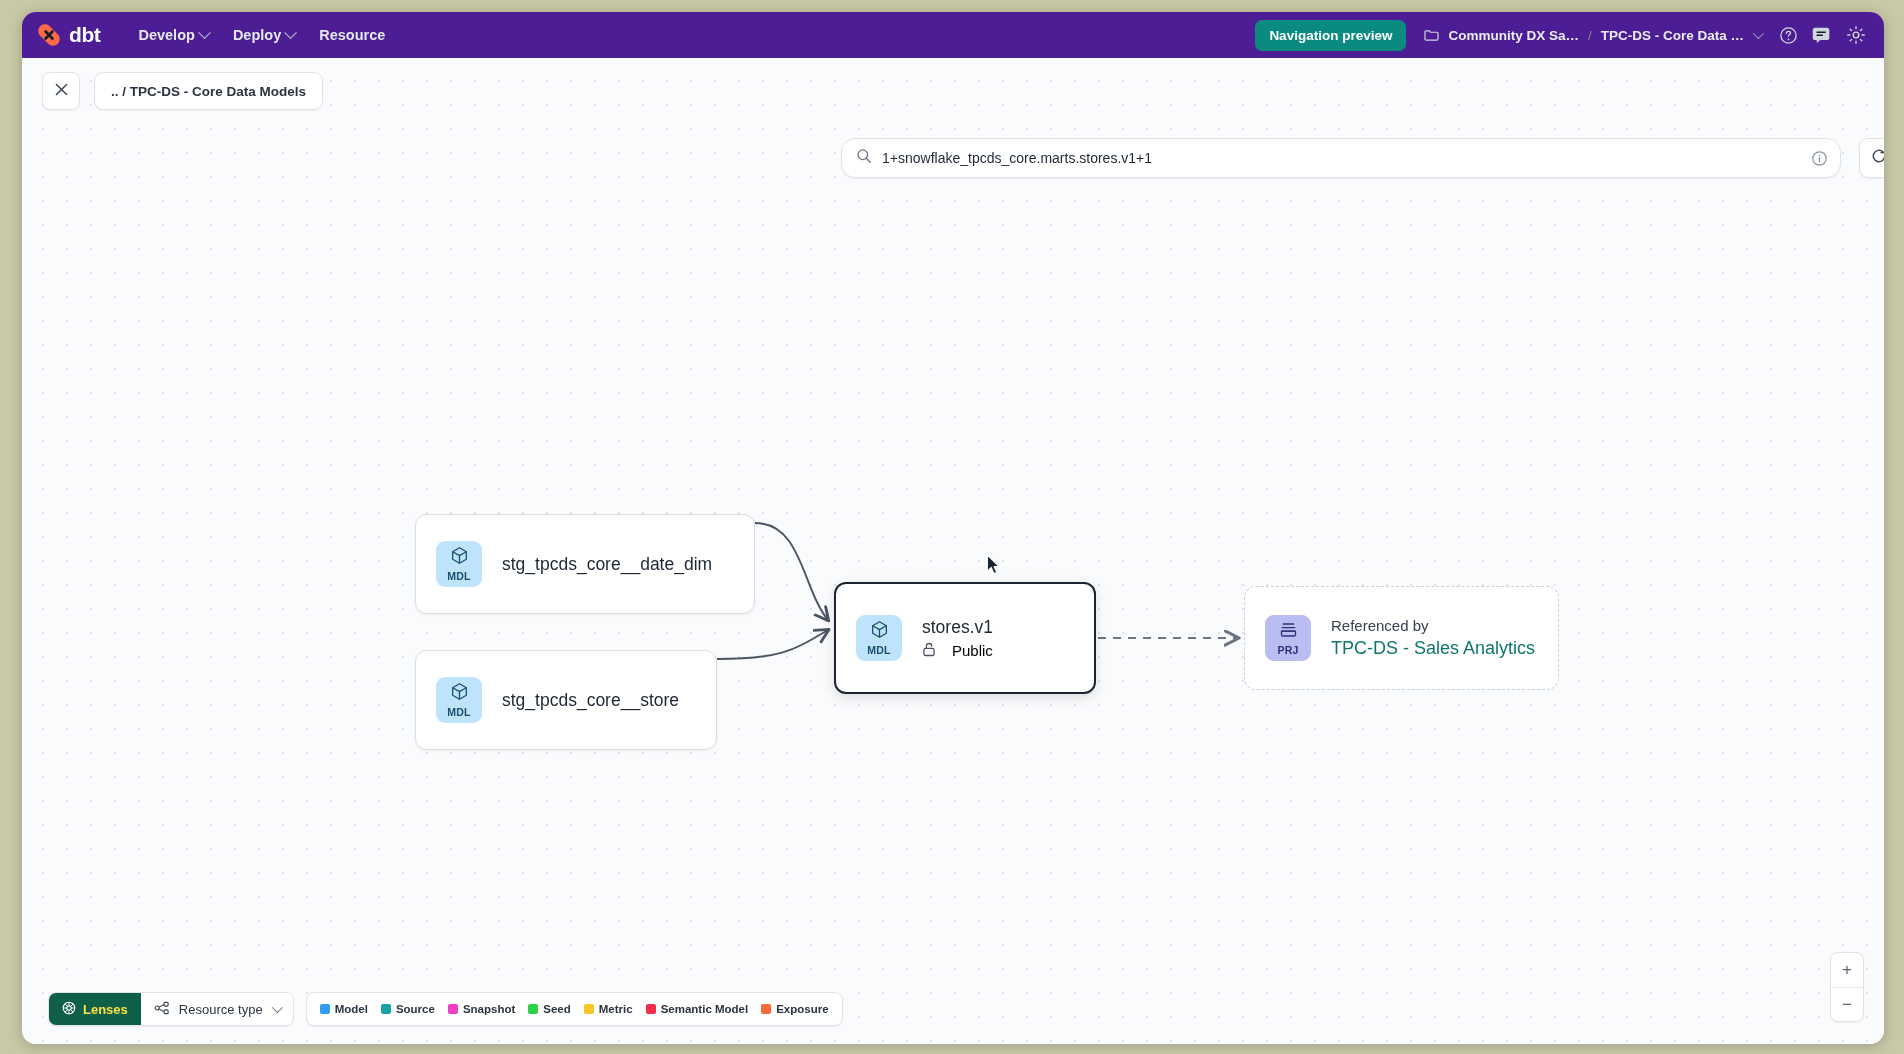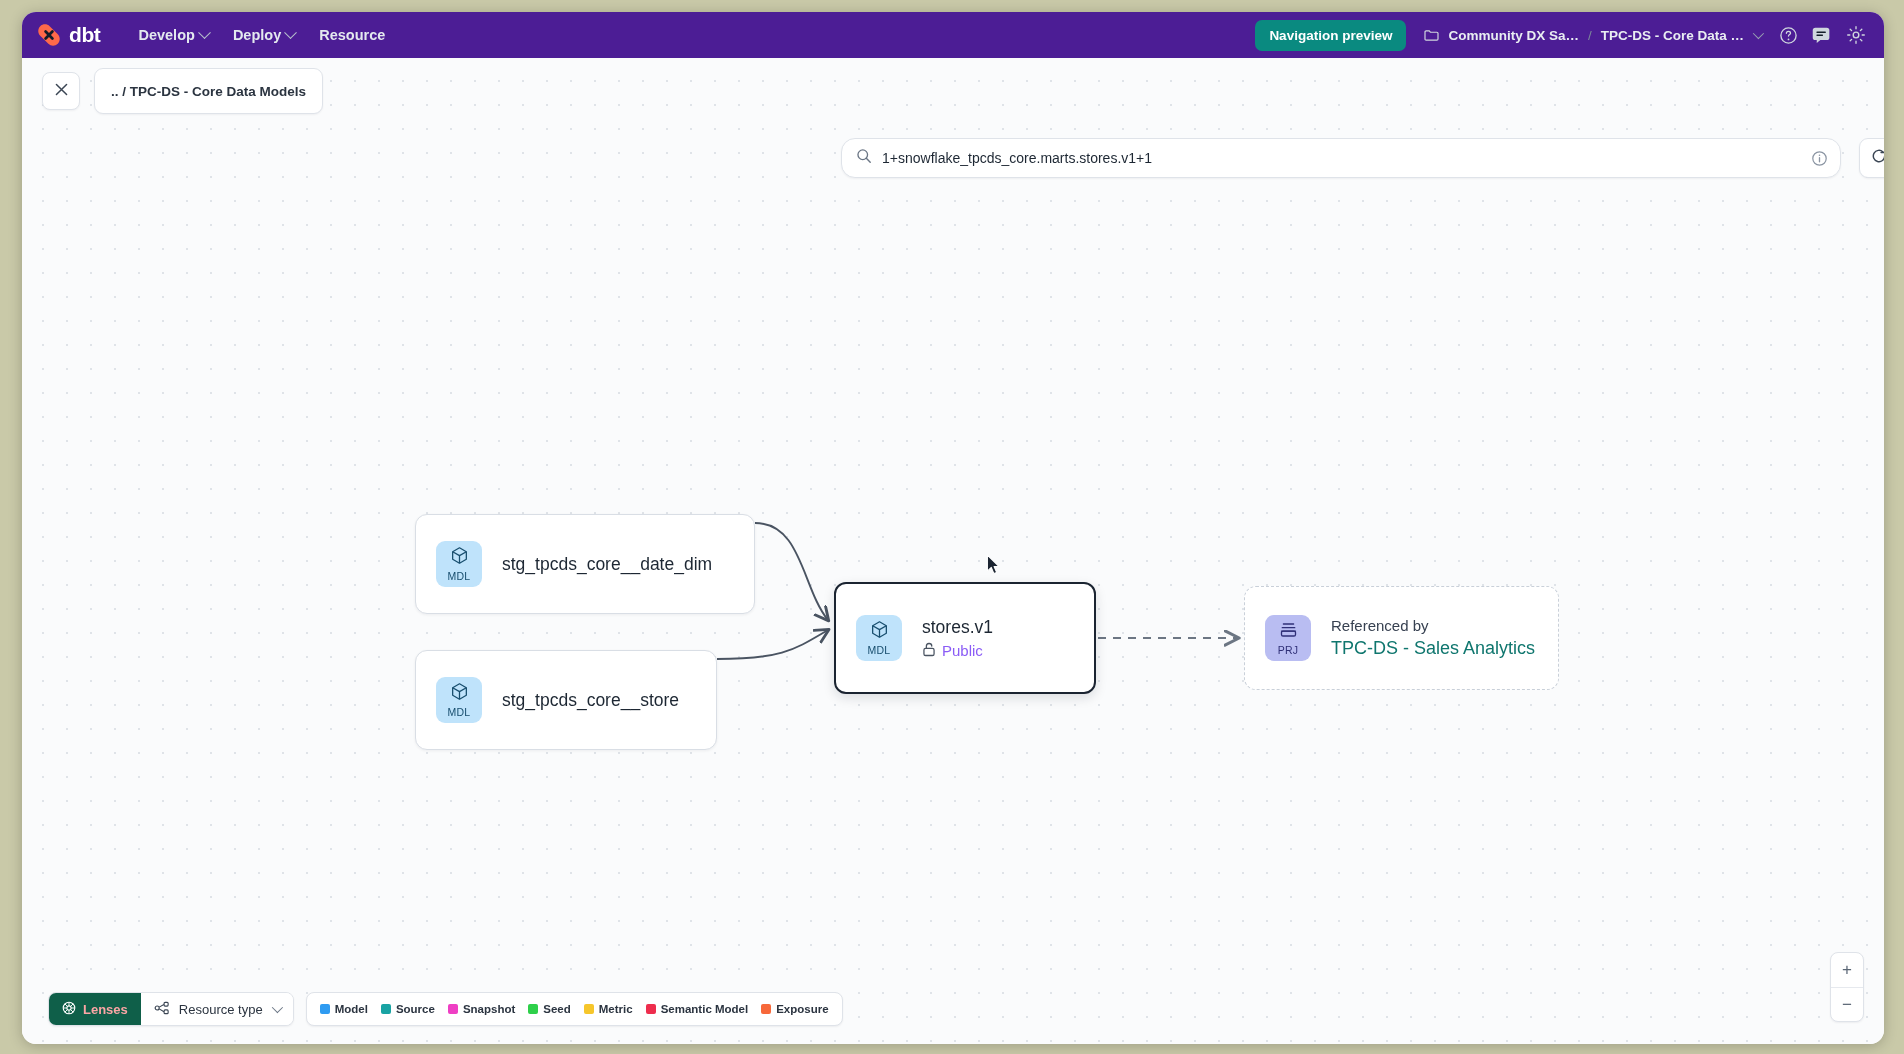--- a/index.html
+++ b/index.html
@@ -76,7 +76,7 @@
     cursor: pointer; box-shadow: 0 1px 2px rgba(16,24,40,.05);
   }
   .path-pill {
-    margin-left: 14px; height: 46px; background: #fff; border: 1px solid #dfe3e9;
+    margin-left: 14px; height: 38px; background: #fff; border: 1px solid #dfe3e9;
     border-radius: 9px; display: flex; align-items: center; padding: 0 16px;
     font-size: 13.5px; font-weight: 600; color: #2b3440; cursor: pointer;
     box-shadow: 0 1px 2px rgba(16,24,40,.05);

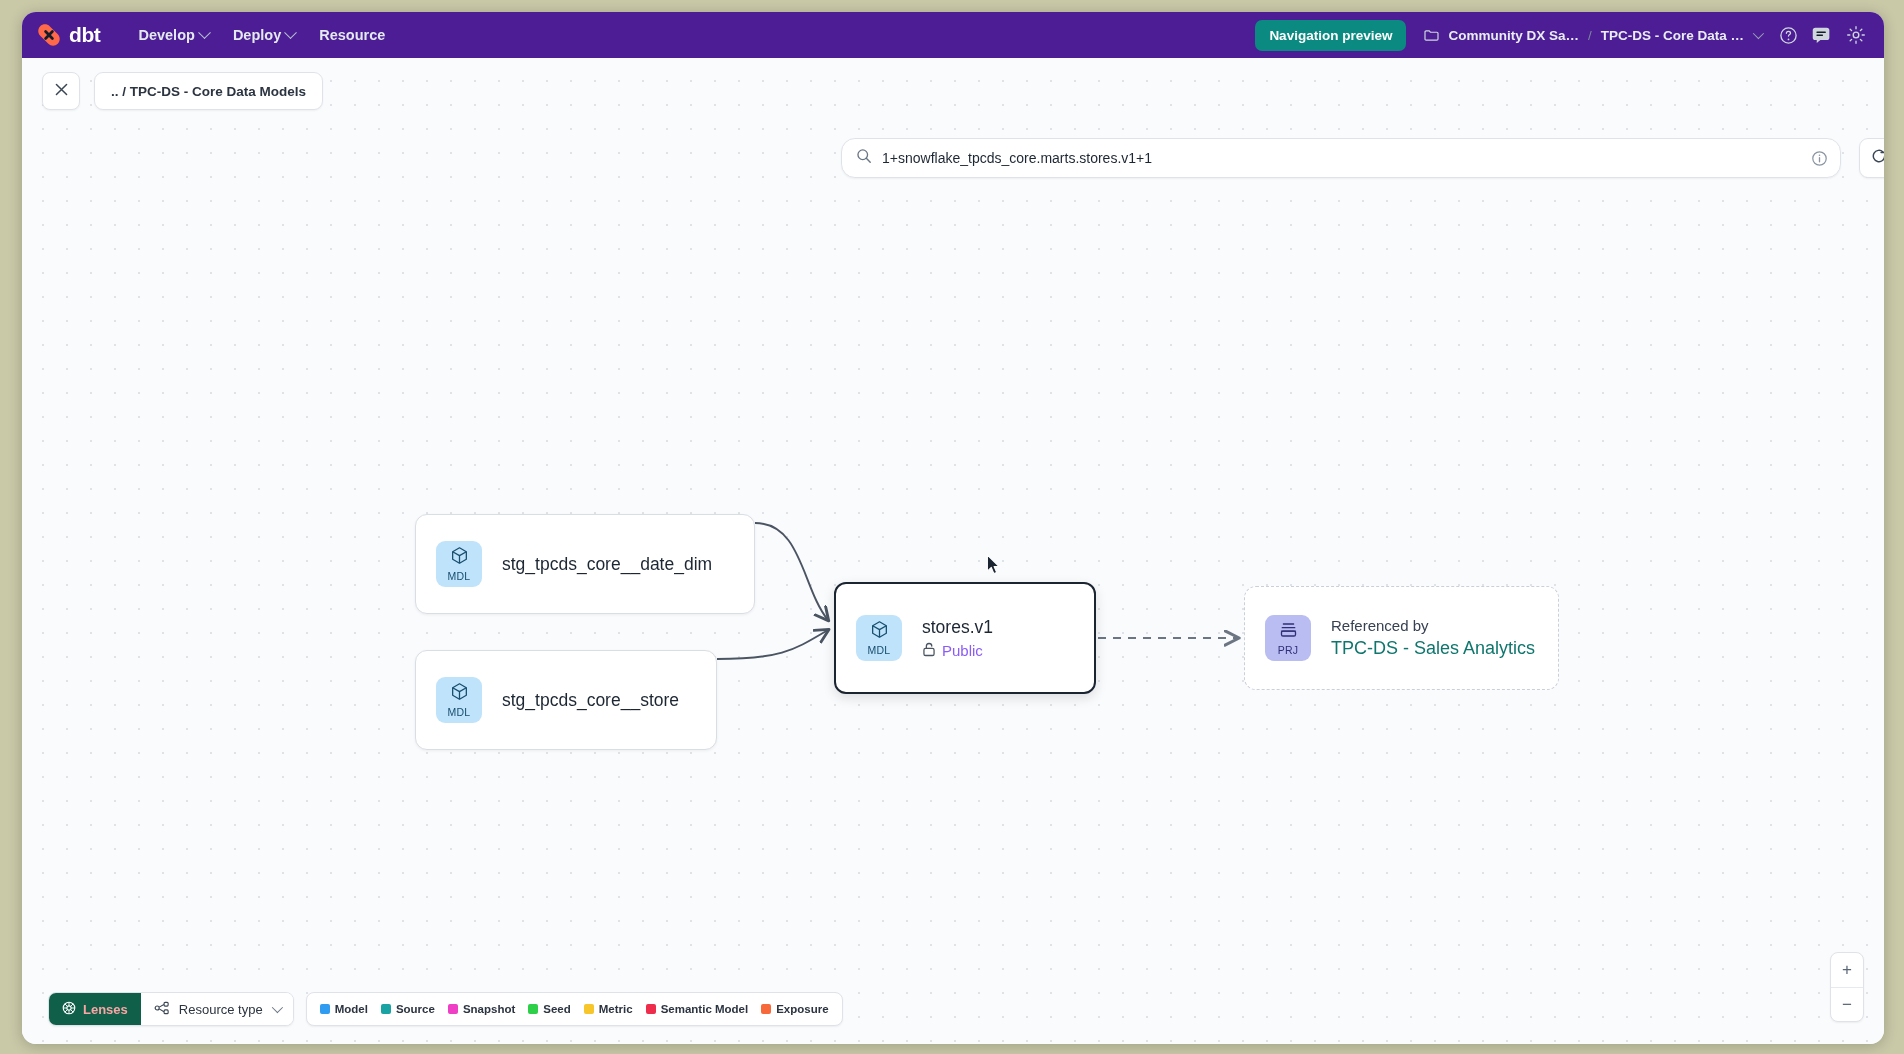--- a/index.html
+++ b/index.html
@@ -120,7 +120,7 @@
   }
   .badge.mdl { background: #bfe3fb; color: #184e6e; }
   .badge.prj { background: #b9bdf2; color: #2f2f77; }
-  .badge-txt { font-size: 10.5px; font-weight: 400; letter-spacing: .2px; }
+  .badge-txt { font-size: 10.5px; font-weight: 700; letter-spacing: .2px; }
   .node-body { margin-left: 20px; display: flex; flex-direction: column; gap: 4px; min-width:0; }
   .node-title { font-size: 17.5px; color: #1d2733; font-weight: 400; white-space: nowrap; }
   .node-sub { font-size: 15px; color: #8b5cf6; display: flex; align-items: center; gap: 6px; white-space: nowrap; }

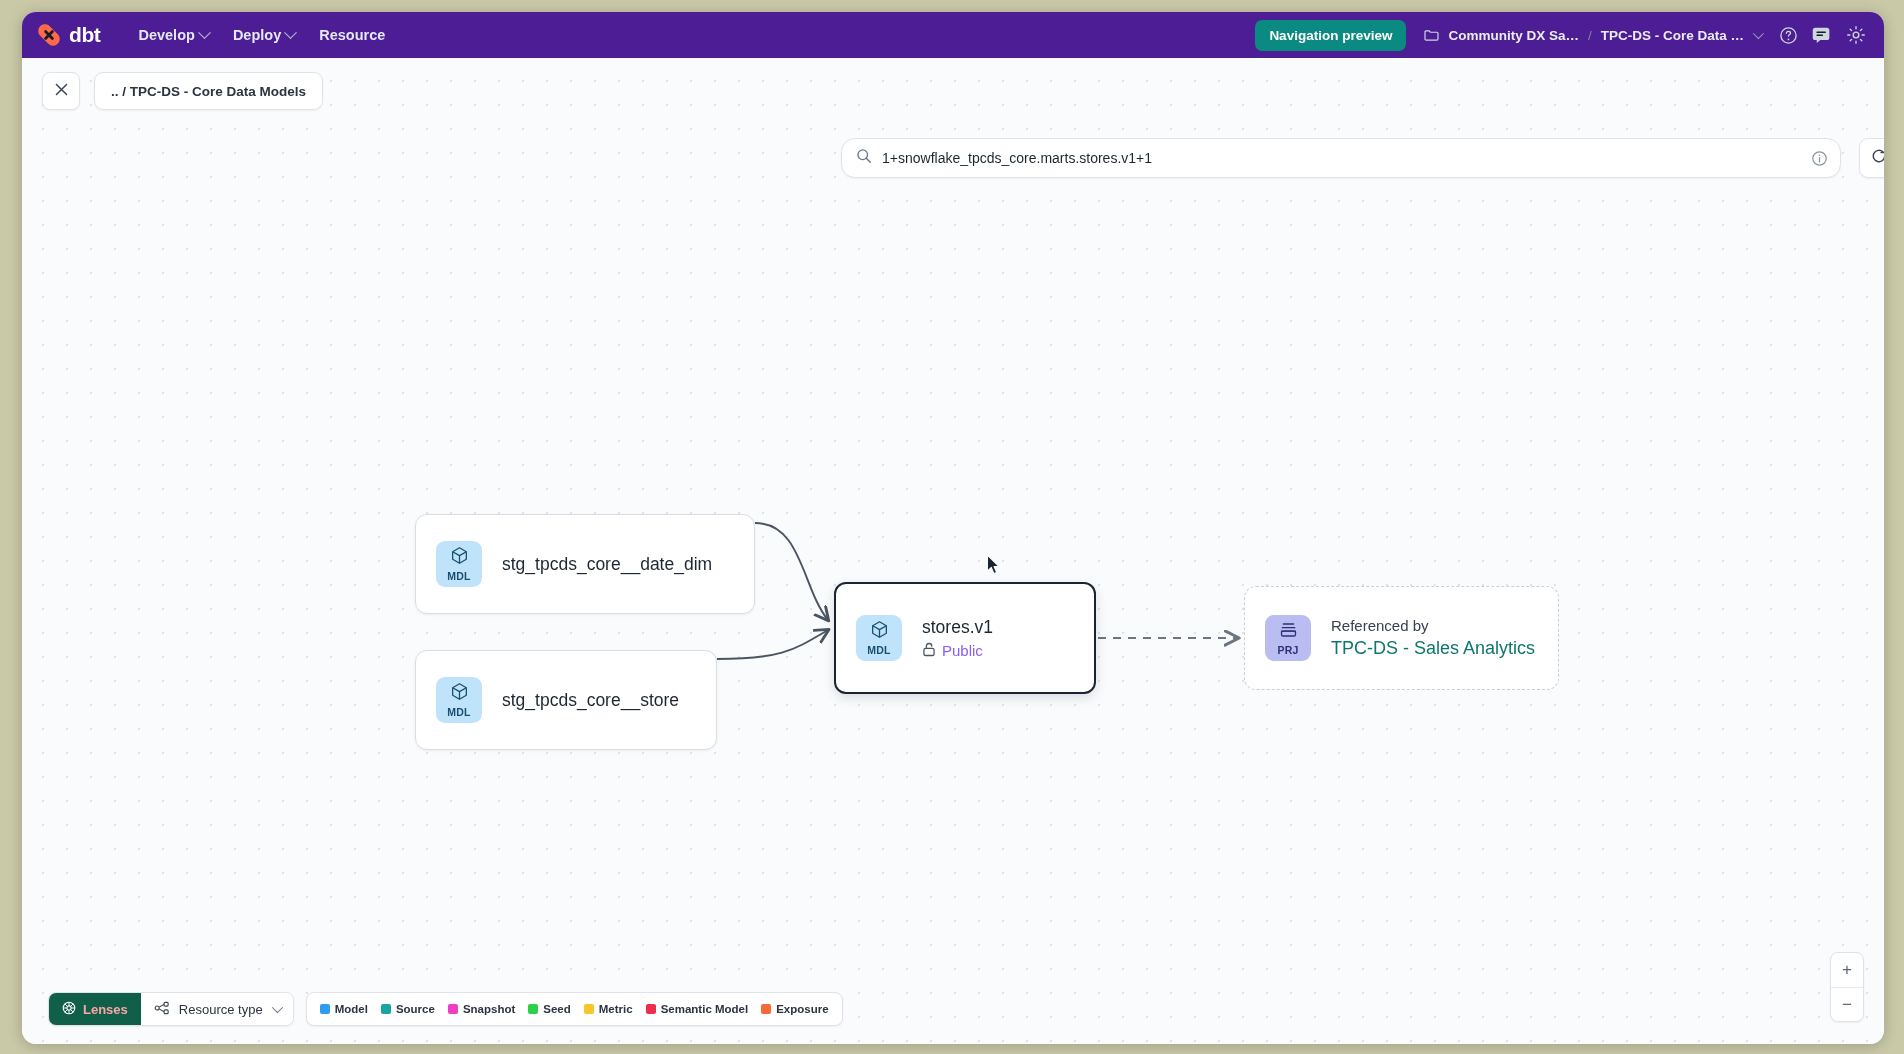--- a/index.html
+++ b/index.html
@@ -123,7 +123,7 @@
   .badge-txt { font-size: 10.5px; font-weight: 700; letter-spacing: .2px; }
   .node-body { margin-left: 20px; display: flex; flex-direction: column; gap: 4px; min-width:0; }
   .node-title { font-size: 17.5px; color: #1d2733; font-weight: 400; white-space: nowrap; }
-  .node-sub { font-size: 15px; color: #8b5cf6; display: flex; align-items: center; gap: 6px; white-space: nowrap; }
+  .node-sub { font-size: 15px; color: #000000; display: flex; align-items: center; gap: 16px; white-space: nowrap; }
   .node-kicker { font-size: 15px; color: #374151; white-space: nowrap; }
   .node-strong { font-size: 18px; color: #0f766e; font-weight: 500; white-space: nowrap; }
 

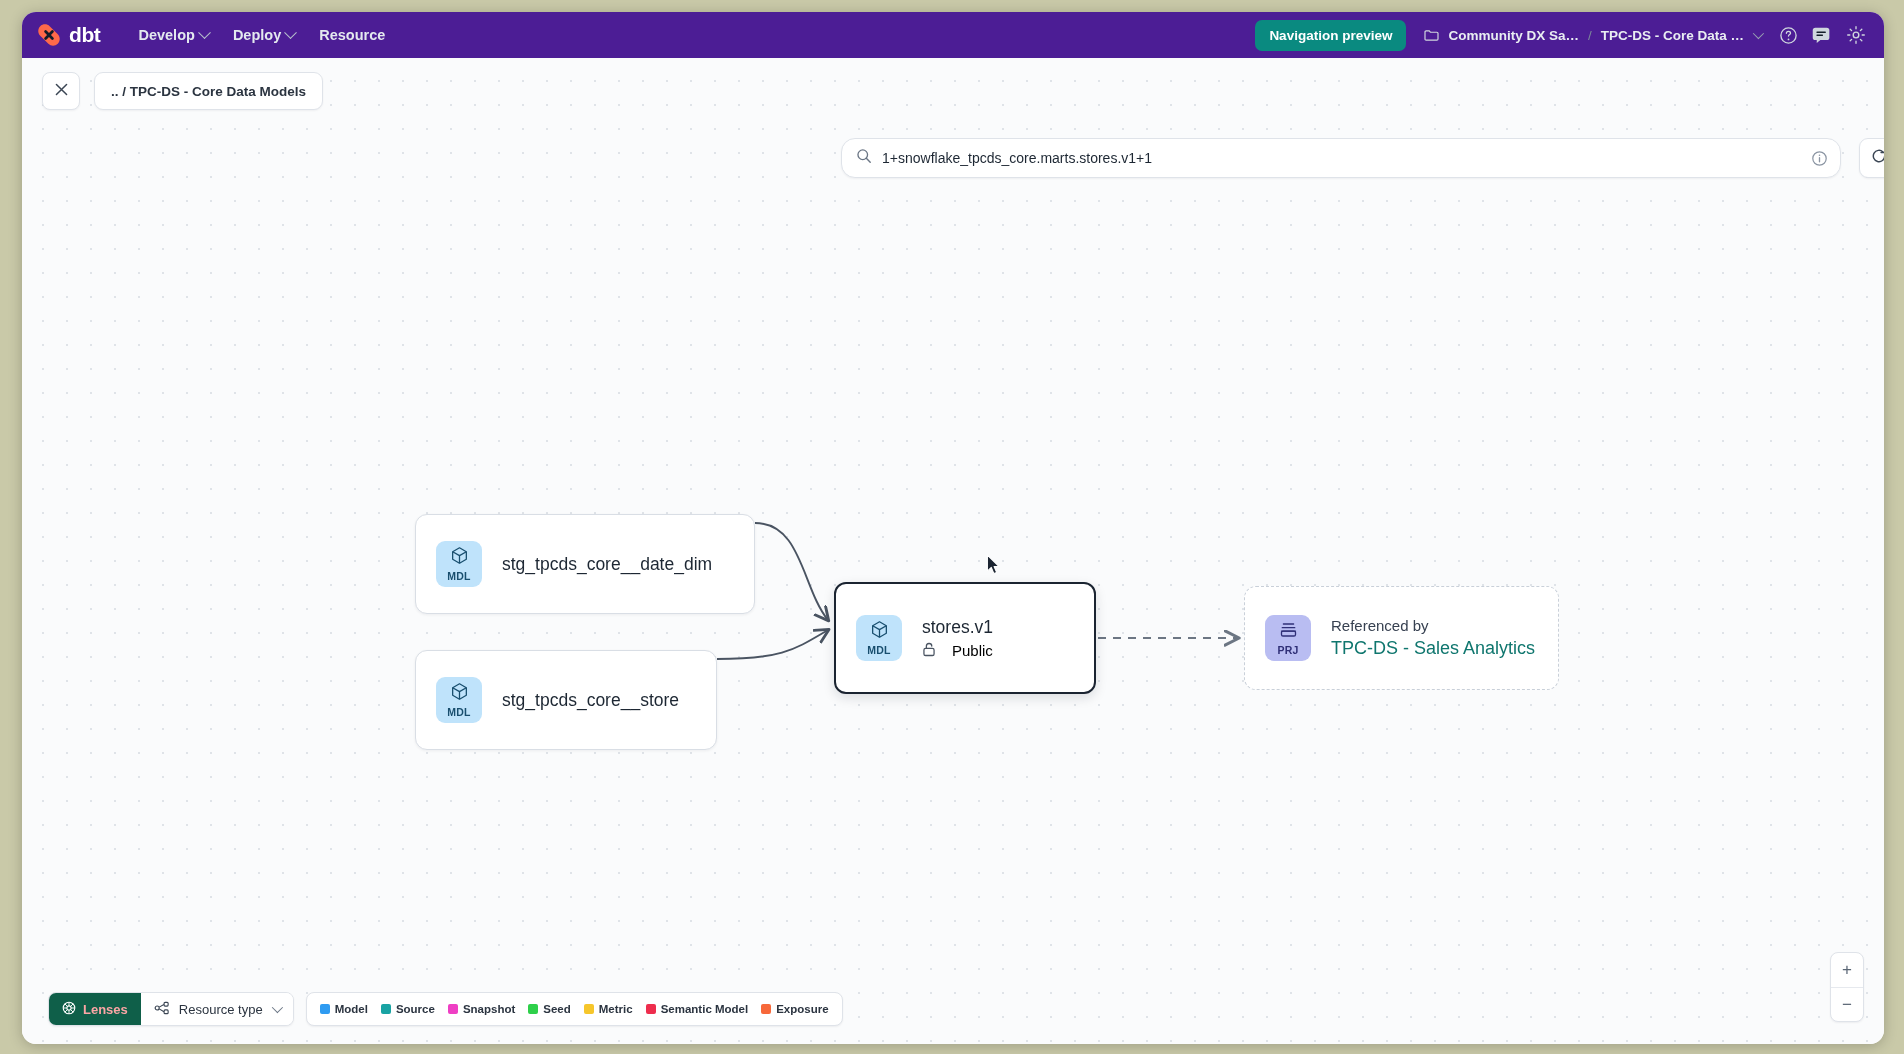--- a/index.html
+++ b/index.html
@@ -135,7 +135,7 @@
     box-shadow: 0 1px 2px rgba(16,24,40,.06);
   }
   .lens-btn {
-    background: #0f5f49; color: #fca5a5; display: flex; align-items: center; gap: 7px;
+    background: #0f5f49; color: #fde047; display: flex; align-items: center; gap: 7px;
     padding: 0 13px; font-size: 13px; font-weight: 600; cursor: pointer;
   }
   .res-btn {

